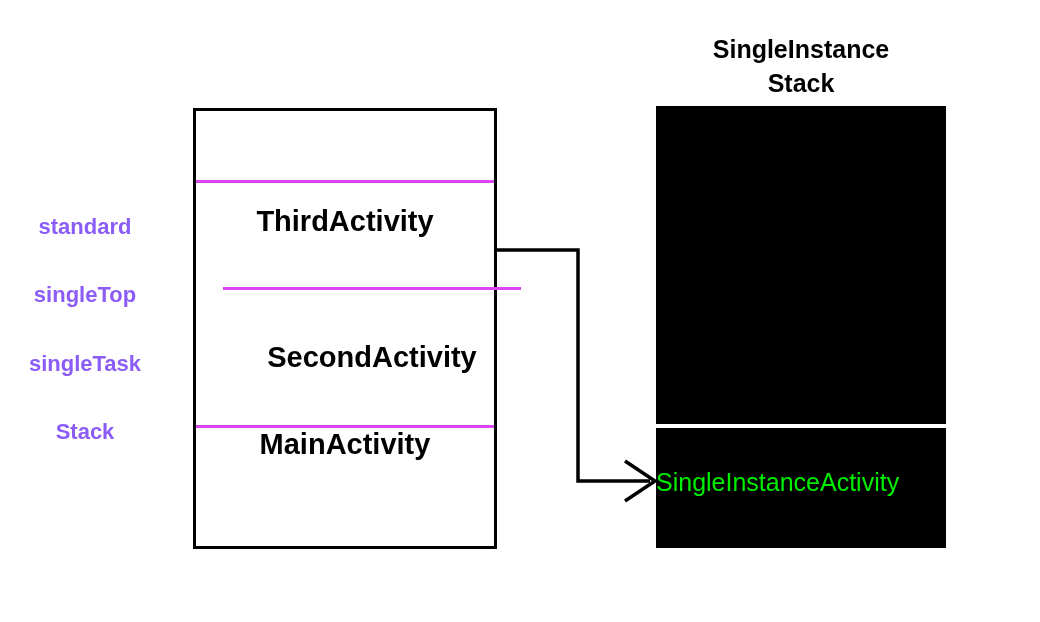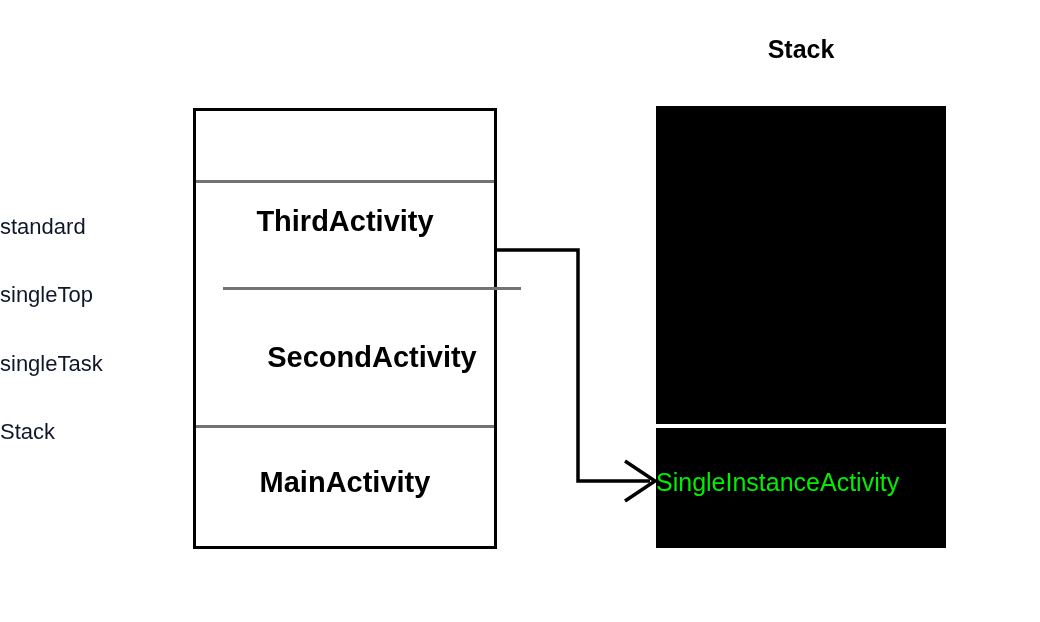--- a/index.html
+++ b/index.html
@@ -147,6 +147,7 @@
   </div>
 
   <div id="si-title">
+    <div>SingleInstance</div>
     <div>Stack</div>
   </div>
 

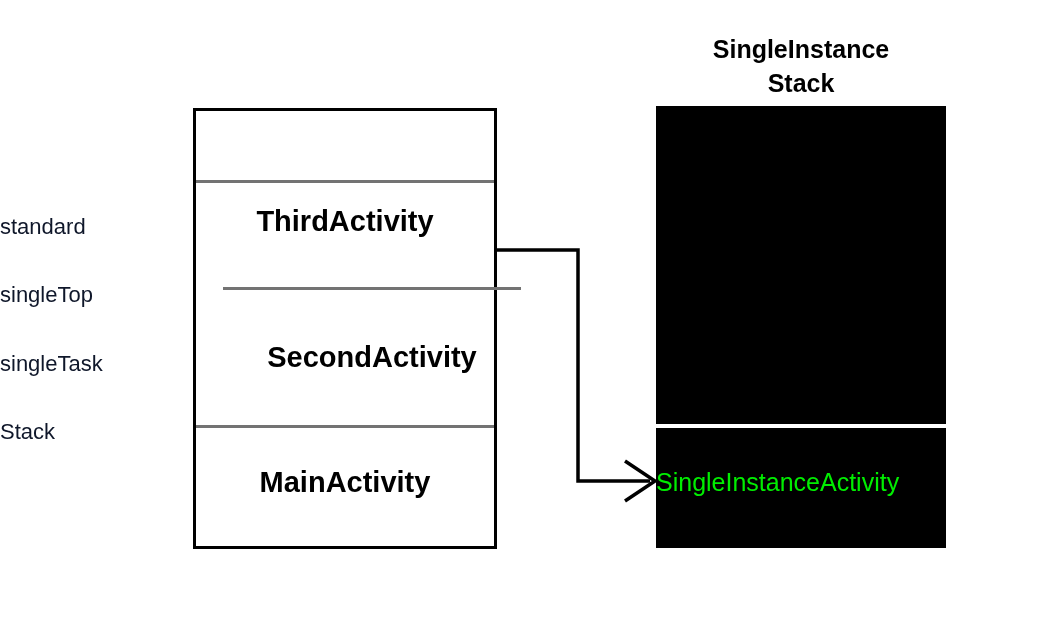--- a/index.html
+++ b/index.html
@@ -21,10 +21,11 @@
   
   .mode-label {
     position: absolute;
-    font-weight: normal;
+    font-weight: bold;
     font-size: 22px;
-    color: #0f172a;
+    color: #8b5cf6;
     white-space: nowrap;
+    text-align: center;
     line-height: 1;
   }
 

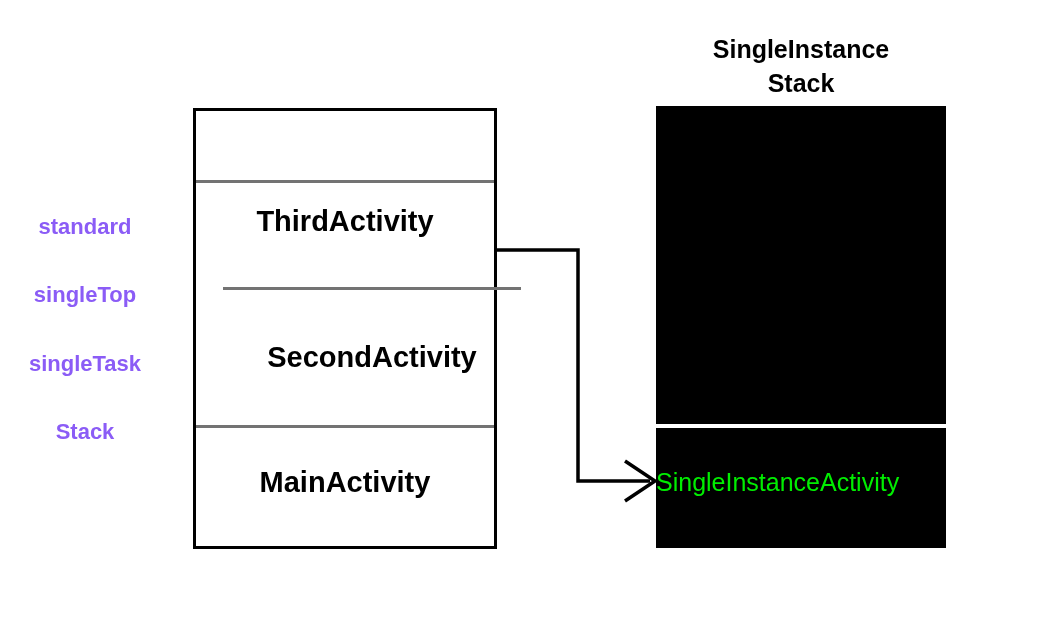--- a/index.html
+++ b/index.html
@@ -53,7 +53,7 @@
     white-space: nowrap;
   }
   .stack-cell.div-top {
-    border-top: 3px solid #737373;
+    border-top: 3px solid #d946ef;
   }
   #cell-empty   { top: 0px;   height: 69px; }
   #cell-third   { top: 69px;  height: 107px; align-items: flex-start; padding-top: 22px; }

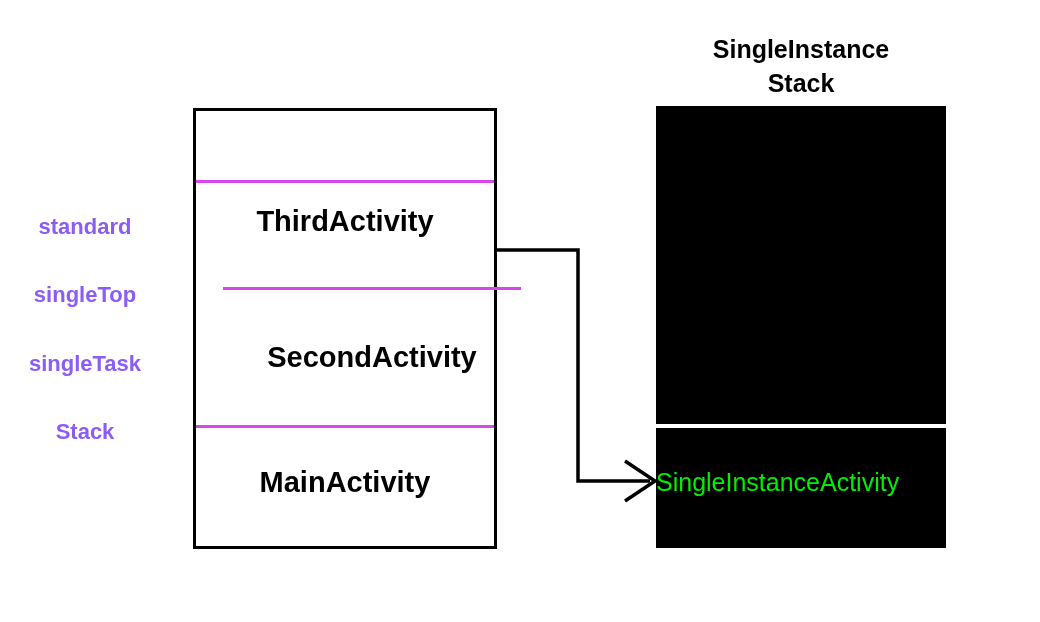--- a/index.html
+++ b/index.html
@@ -58,7 +58,7 @@
   #cell-empty   { top: 0px;   height: 69px; }
   #cell-third   { top: 69px;  height: 107px; align-items: flex-start; padding-top: 22px; }
   #cell-second  { top: 176px; height: 138px; align-items: center; margin-left: 27px; }
-  #cell-main    { top: 314px; height: 124px; align-items: flex-start; padding-top: 38px; }
+  #cell-main    { top: 314px; height: 124px; align-items: flex-start; }
 
   
   #si-title {

